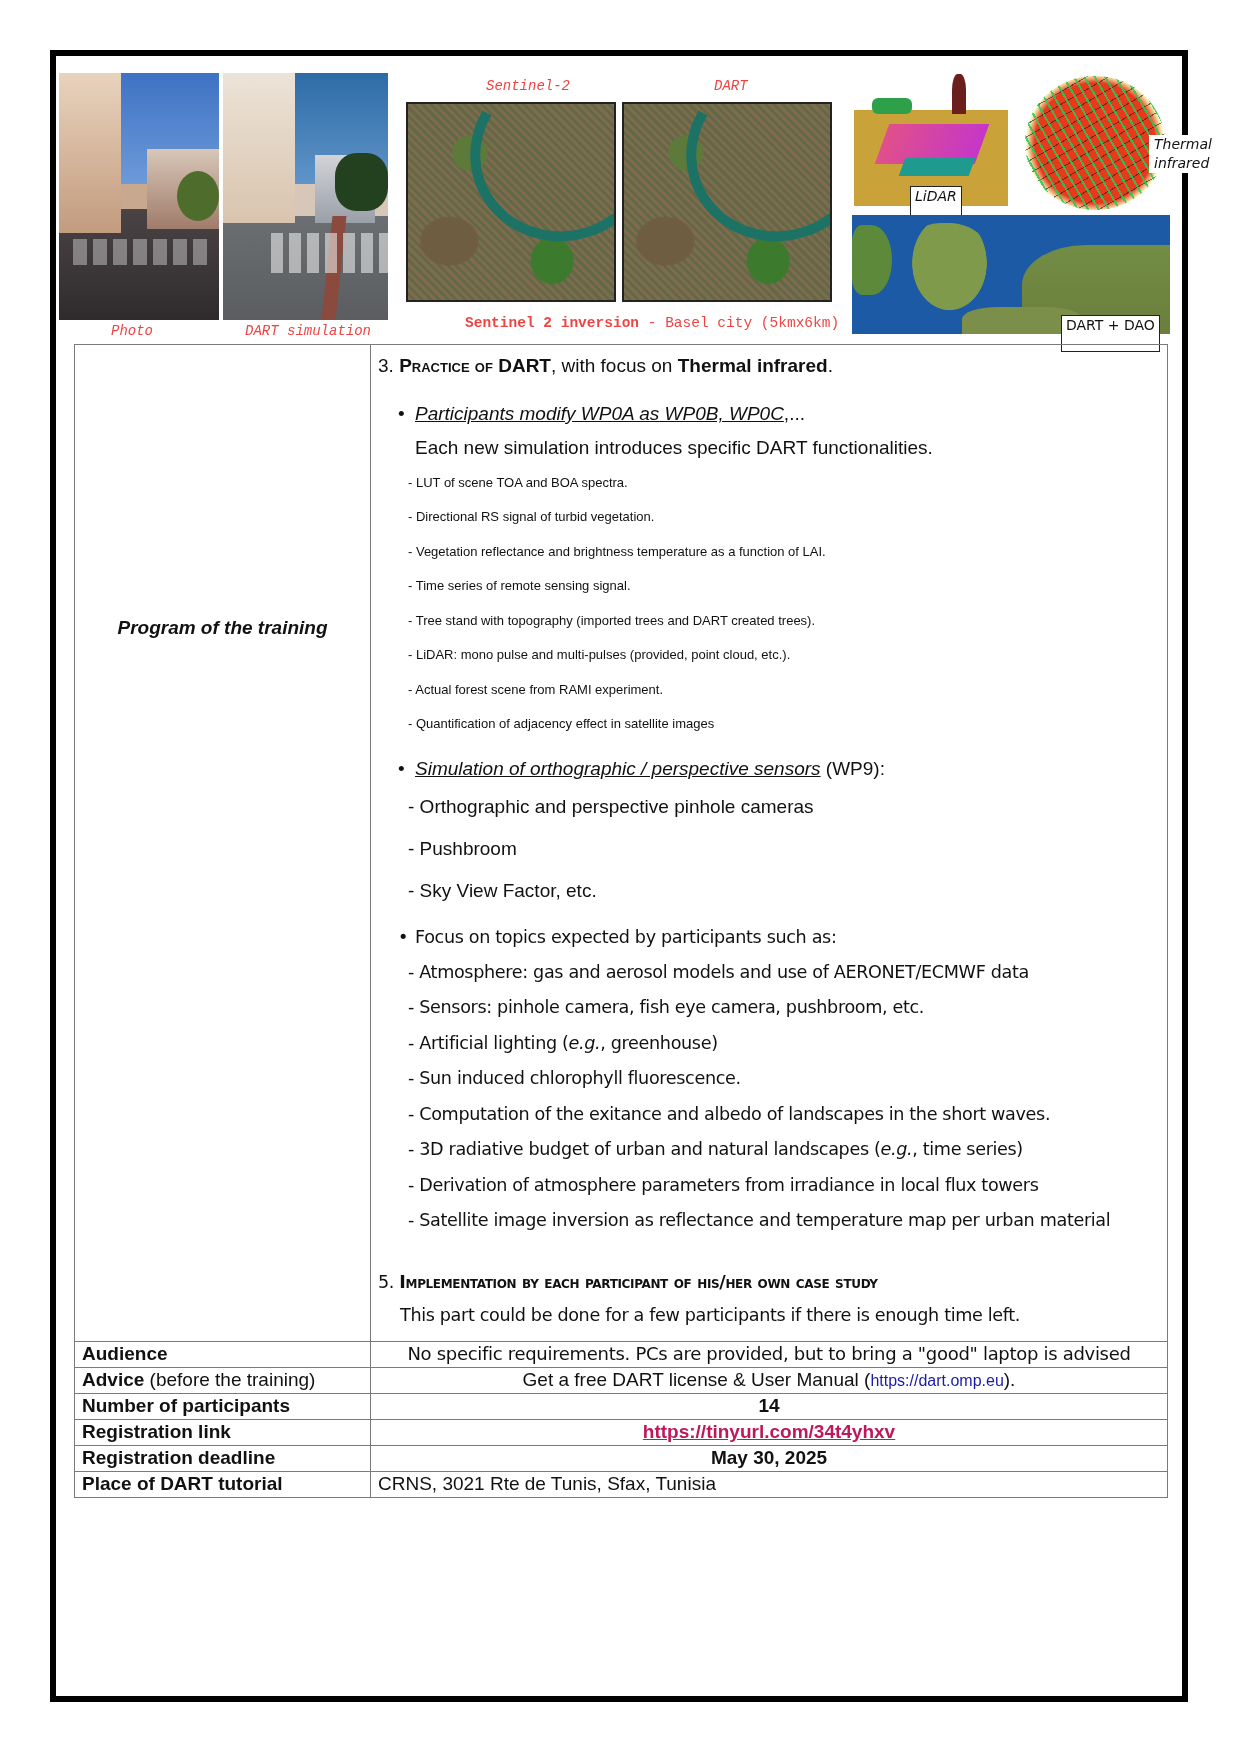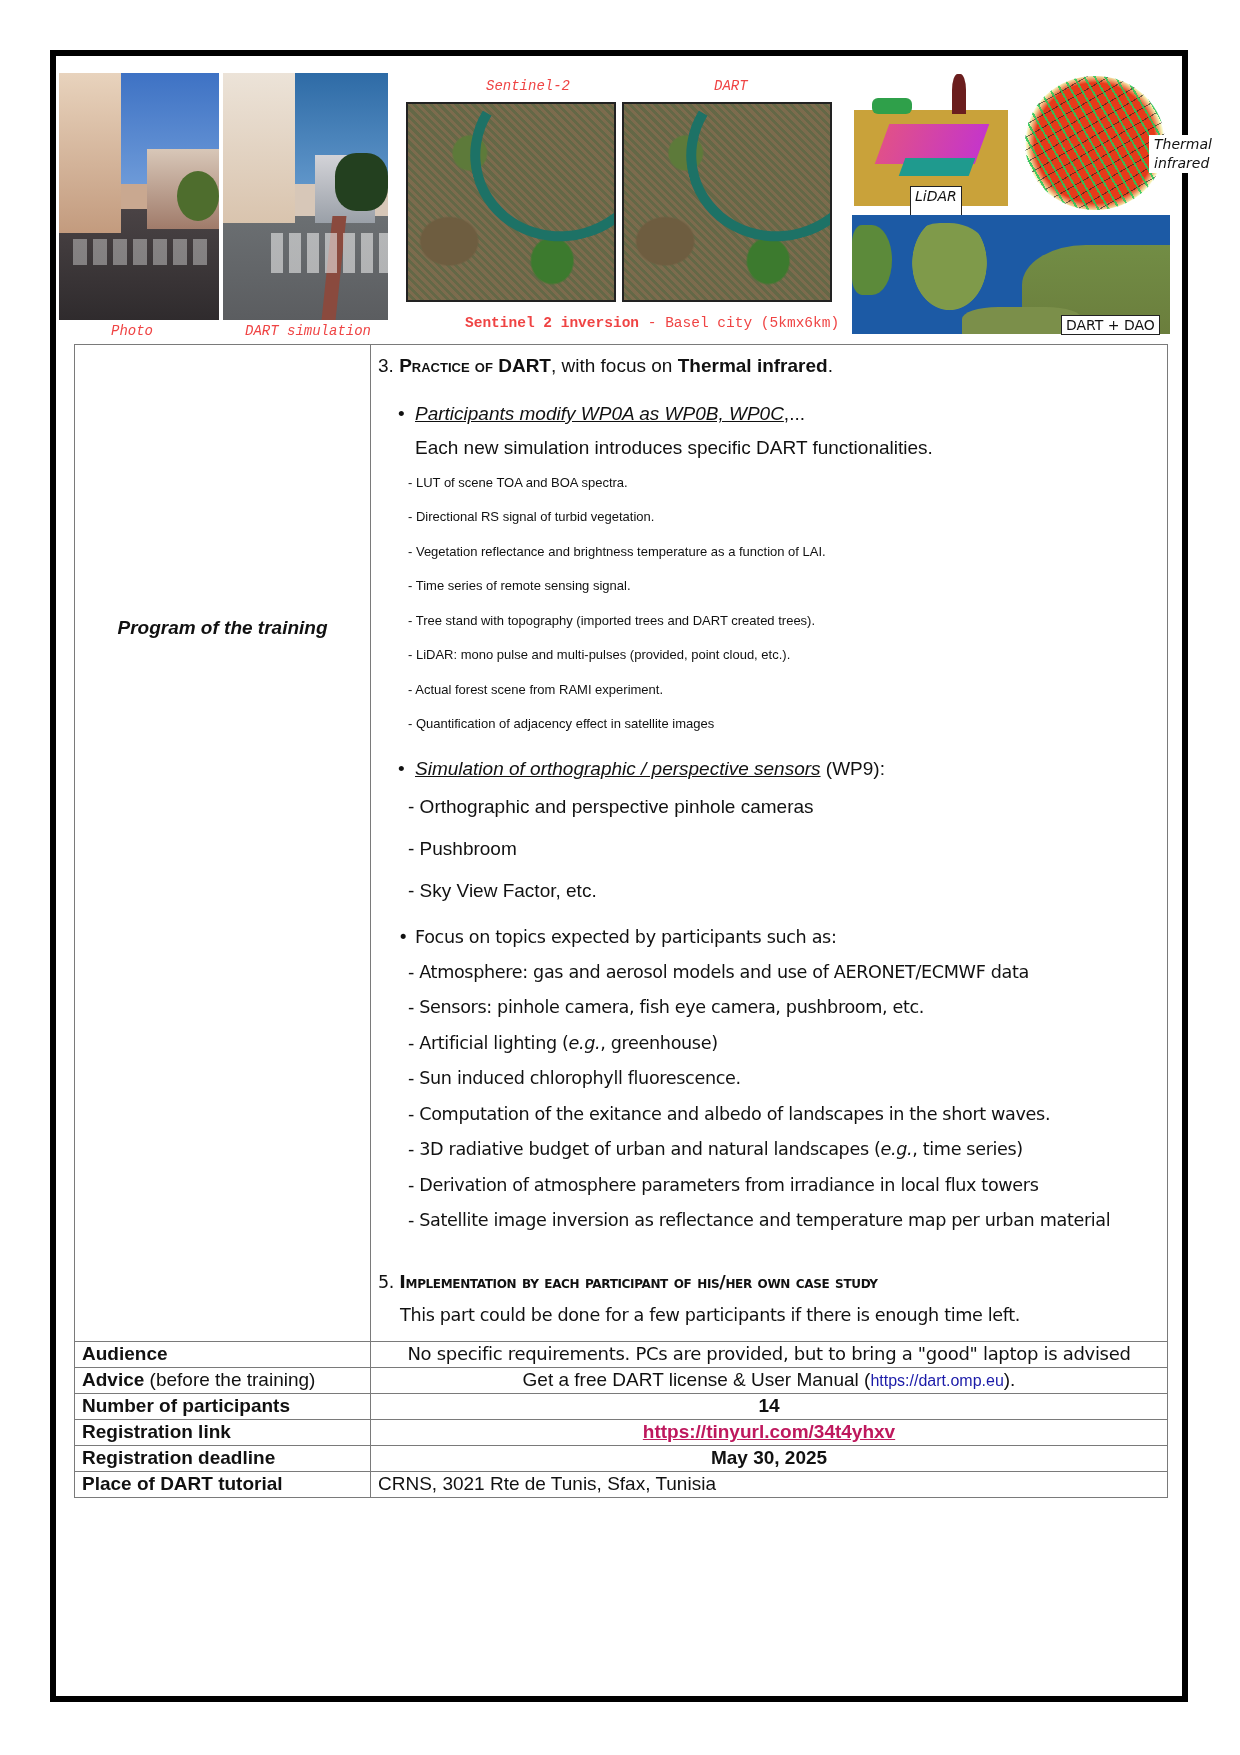--- a/index.html
+++ b/index.html
@@ -93,7 +93,7 @@
   .europe-img .cont { position: absolute; left: 170px; top: 30px; width: 160px; height: 100px; background: linear-gradient(180deg,#728d45,#6a7c3c); border-radius: 40% 0 0 0; }
   .europe-img .fr { position: absolute; left: 110px; top: 92px; width: 120px; height: 40px; background: #7b8f4a; border-radius: 30% 30% 0 0; }
   .dao-label {
-    position: absolute; left: 1061px; top: 315px; height: 20px; padding: 0 4px; line-height: 18px;
+    position: absolute; left: 1061px; top: 315px; height: 37px; padding: 0 4px; line-height: 18px;
     background: #fff; border: 1px solid #222; font-family: "DejaVu Sans", sans-serif; font-size: 14px;
   }
 

